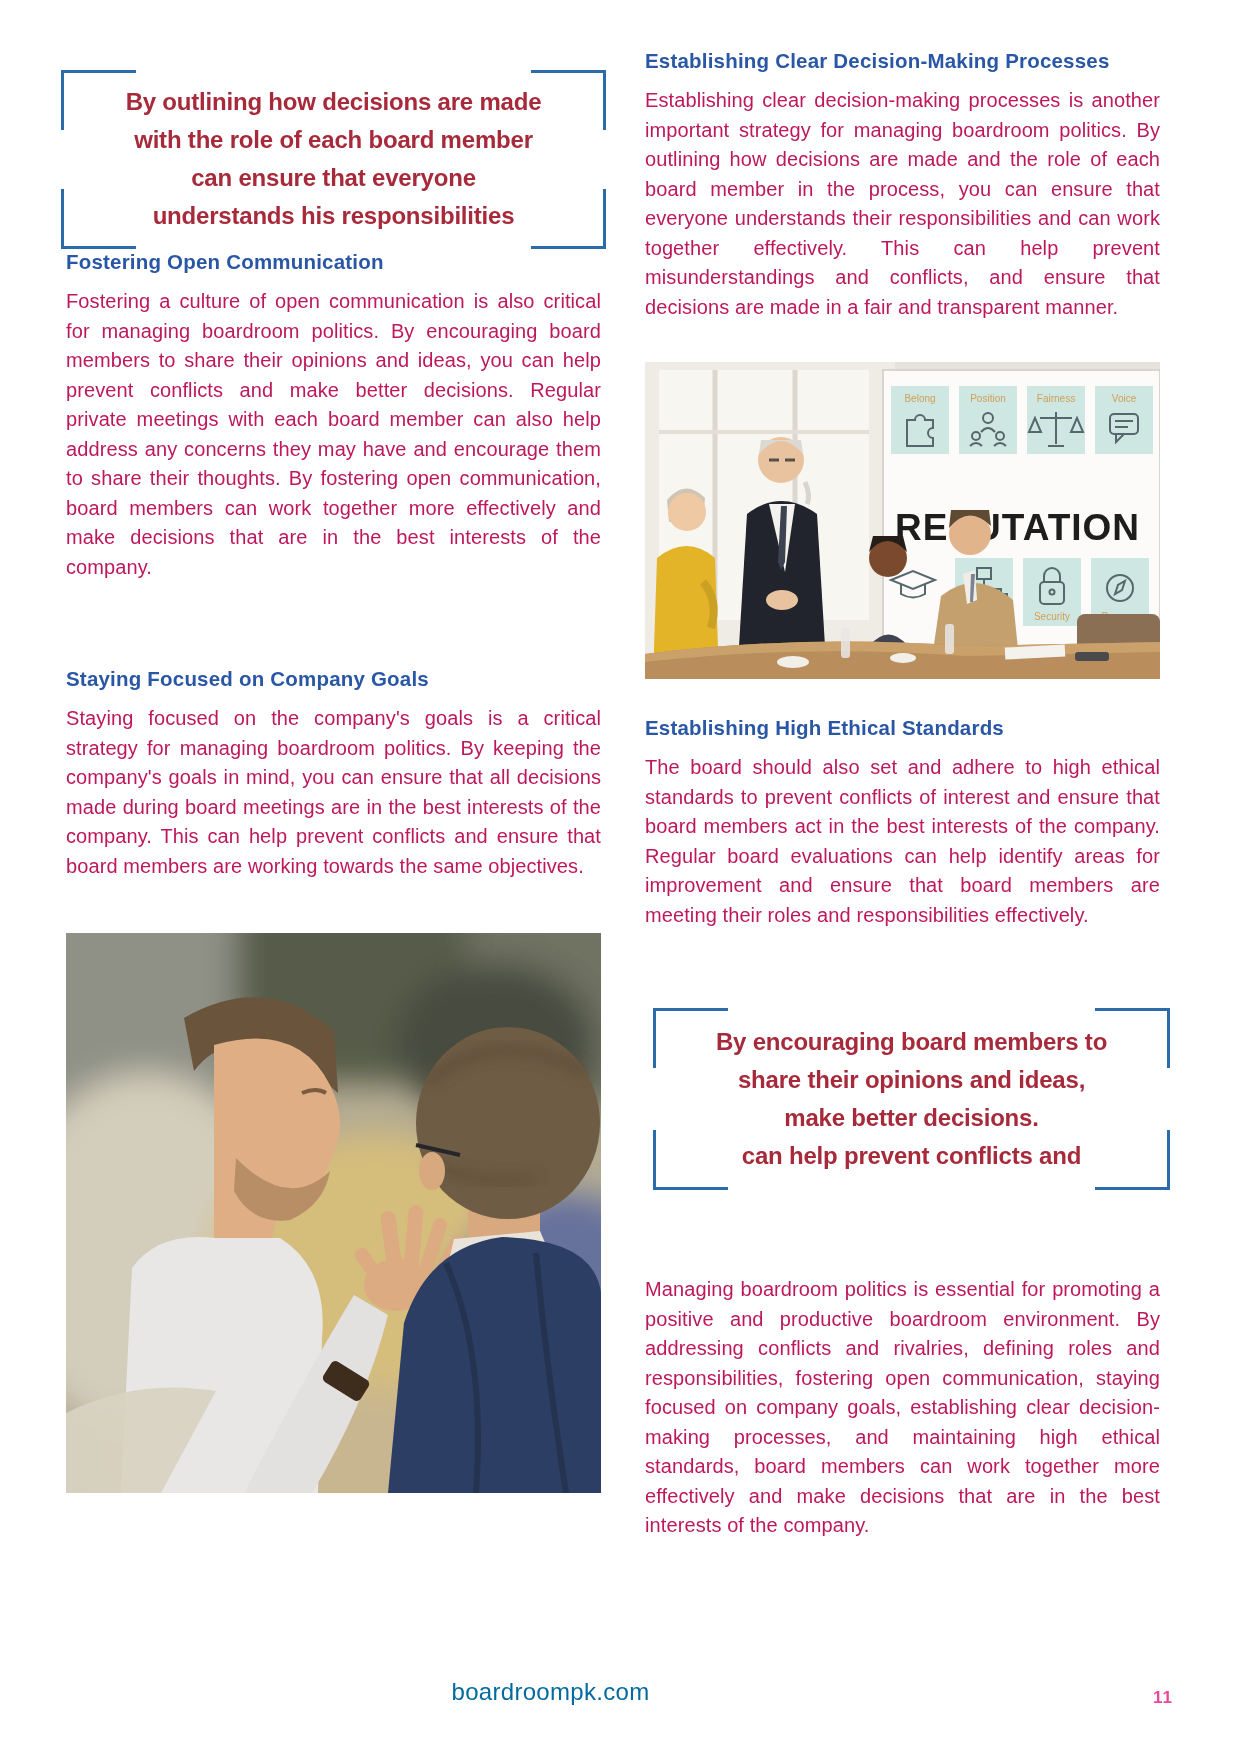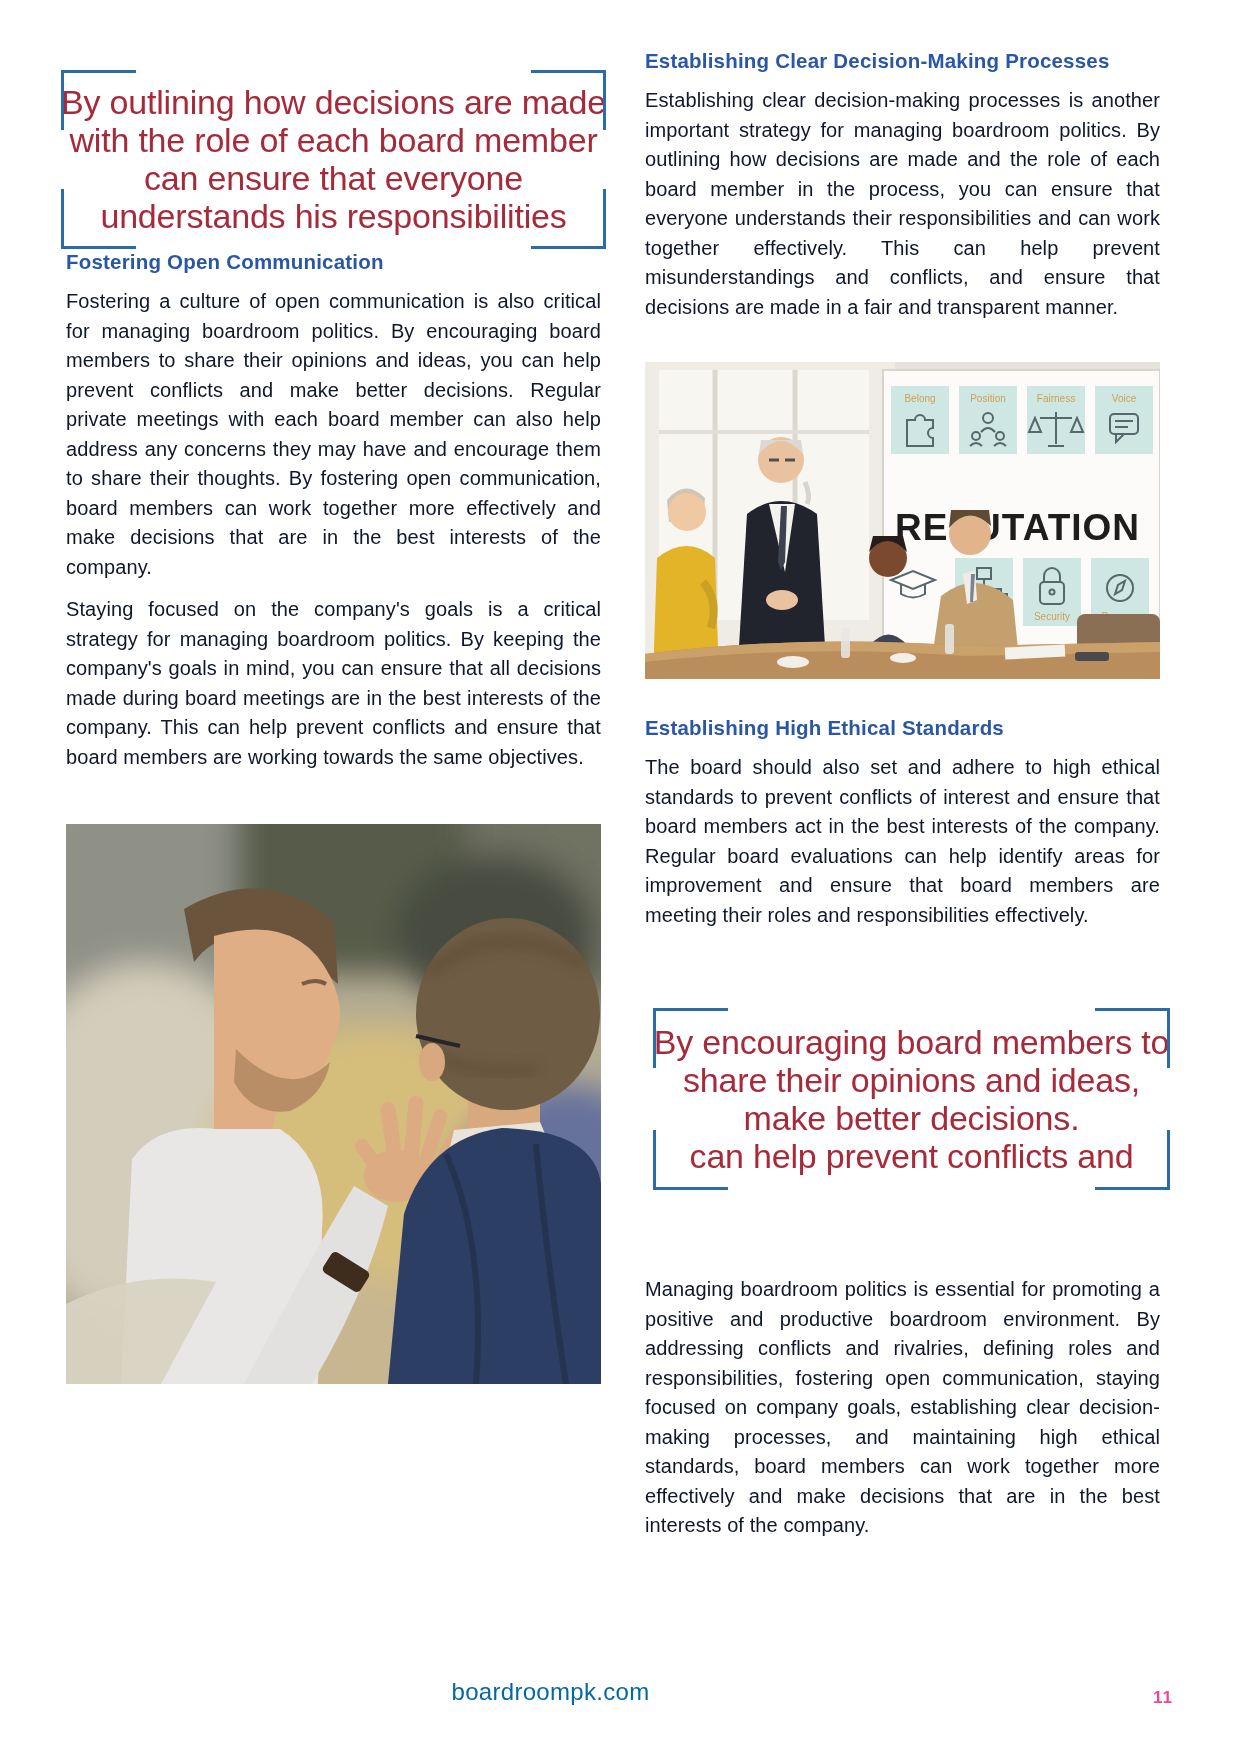--- a/index.html
+++ b/index.html
@@ -13,8 +13,8 @@
 
   
   .quote{
-    position:relative;color:#A72A3B;font-weight:normal;
-    font-size:34px;line-height:38px;text-align:center;letter-spacing:-0.2px;
+    position:relative;color:#A72A3B;font-weight:bold;
+    font-size:24px;line-height:38px;text-align:center;letter-spacing:-0.2px;
   }
   .quote-1{margin:53px 0 0 -5px;width:545px;padding:13px 0 14px;}
   .quote-2{margin:78px 0 0 8px;width:517px;padding:15px 0 15px;}

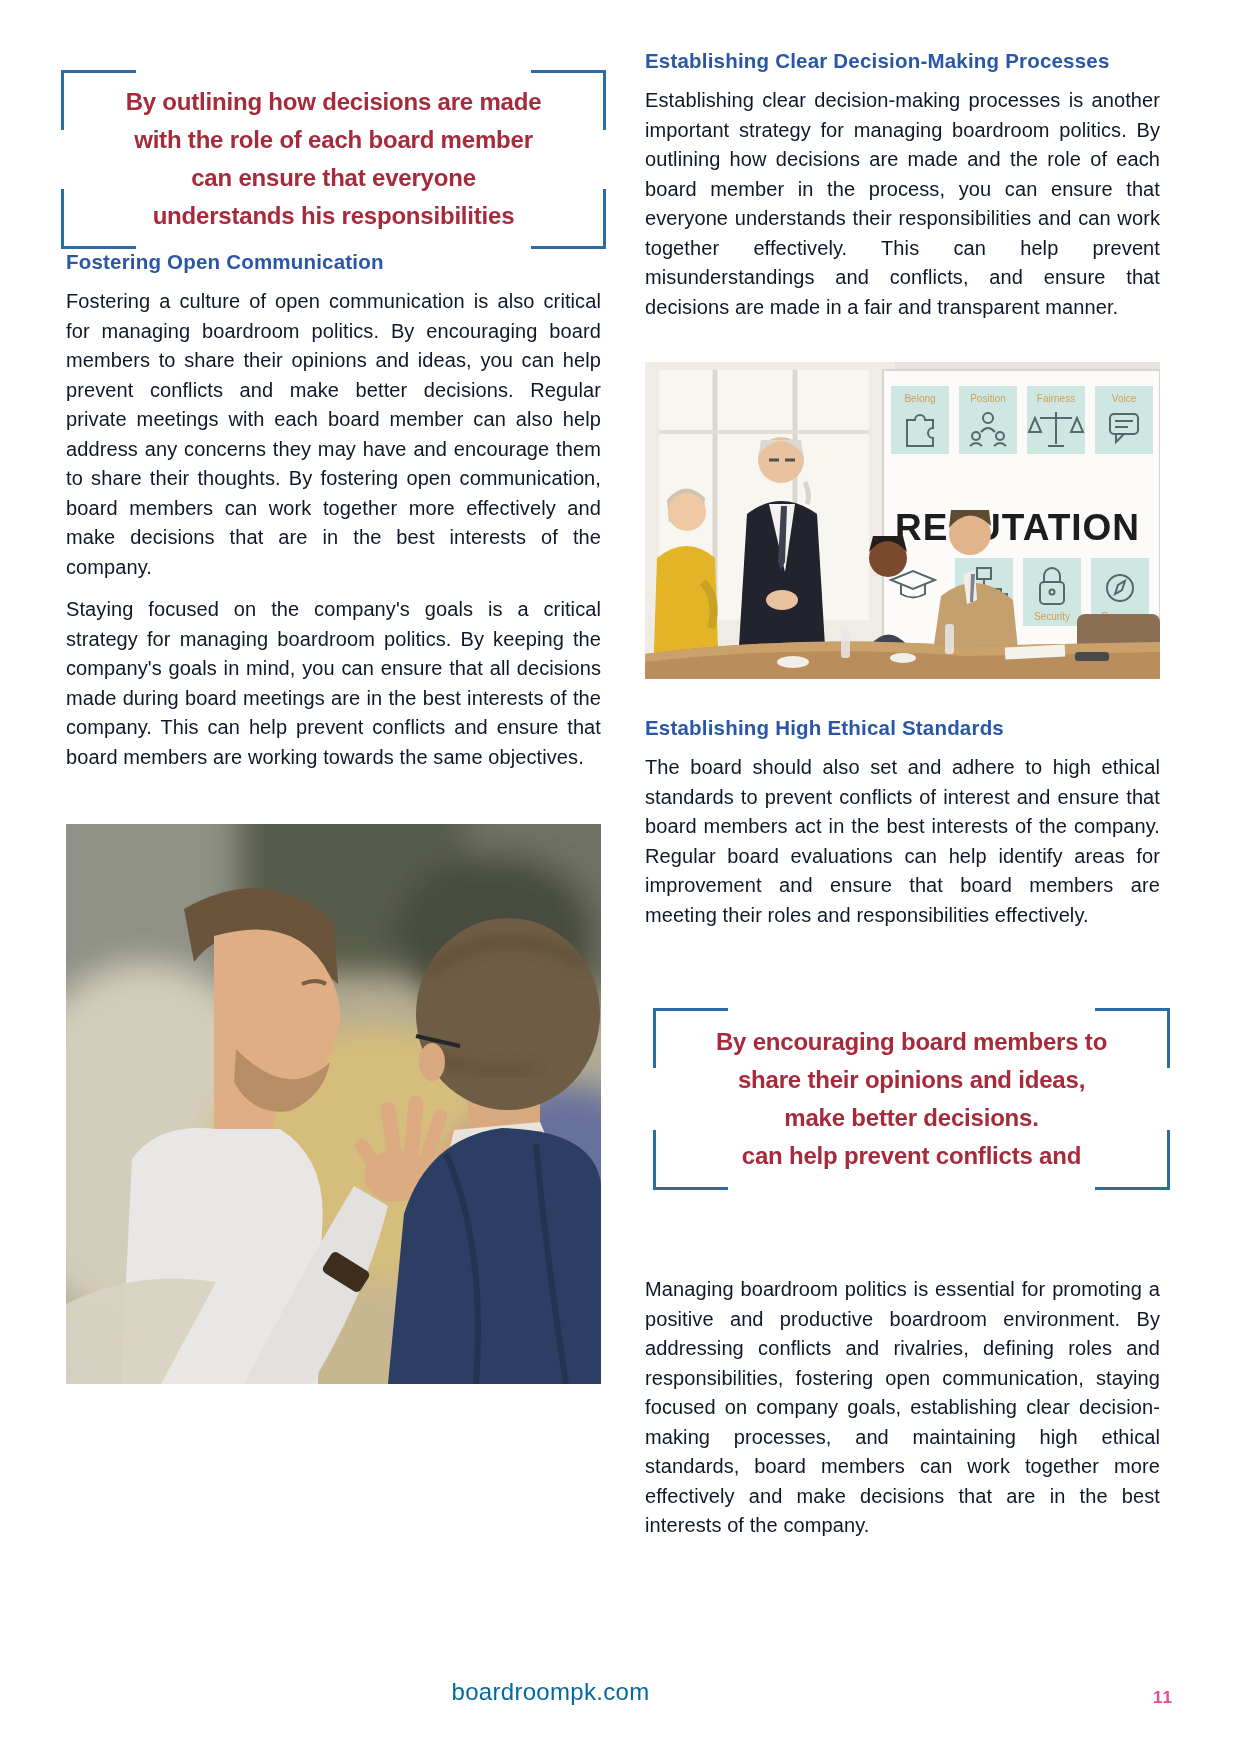--- a/index.html
+++ b/index.html
@@ -29,7 +29,7 @@
     margin:0;line-height:25px;
   }
   .body-text{
-    color:#0f172a;font-size:20px;line-height:29.5px;letter-spacing:0.1px;
+    color:#be185d;font-size:20px;line-height:29.5px;letter-spacing:0.1px;
     text-align:justify;margin:13px 0 0 0;
   }
   .h-l1{}

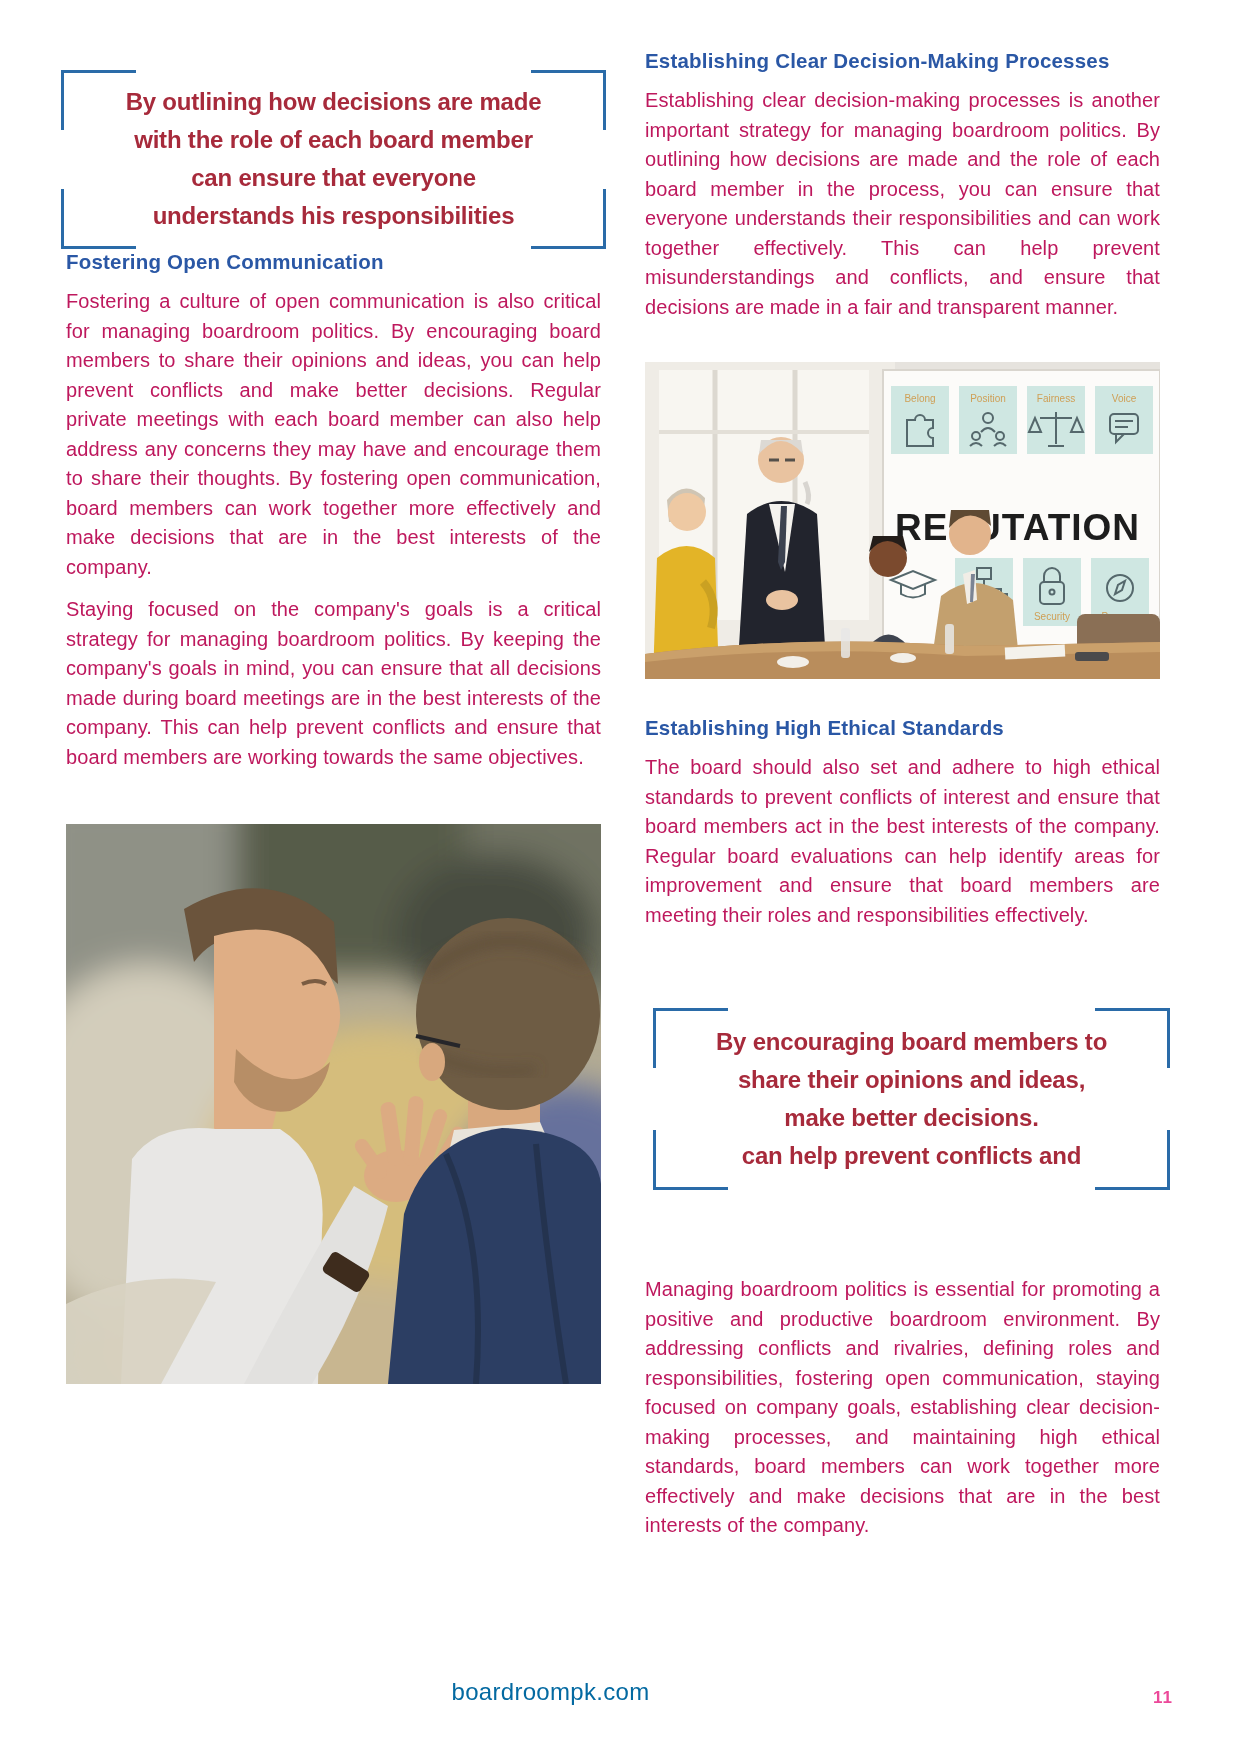--- a/index.html
+++ b/index.html
@@ -72,6 +72,7 @@
     <h3 class="heading h-l1">Fostering Open Communication</h3>
     <p class="body-text">Fostering a culture of open communication is also critical for managing boardroom politics. By encouraging board members to share their opinions and ideas, you can help prevent conflicts and make better decisions. Regular private meetings with each board member can also help address any concerns they may have and encourage them to share their thoughts. By fostering open communication, board members can work together more effectively and make decisions that are in the best interests of the company.</p>
 
+    <h3 class="heading h-l2">Staying Focused on Company Goals</h3>
     <p class="body-text">Staying focused on the company's goals is a critical strategy for managing boardroom politics. By keeping the company's goals in mind, you can ensure that all decisions made during board meetings are in the best interests of the company. This can help prevent conflicts and ensure that board members are working towards the same objectives.</p>
 
     <svg class="photo photo-left" width="535" height="560" viewBox="0 0 535 560" xmlns="http://www.w3.org/2000/svg">

